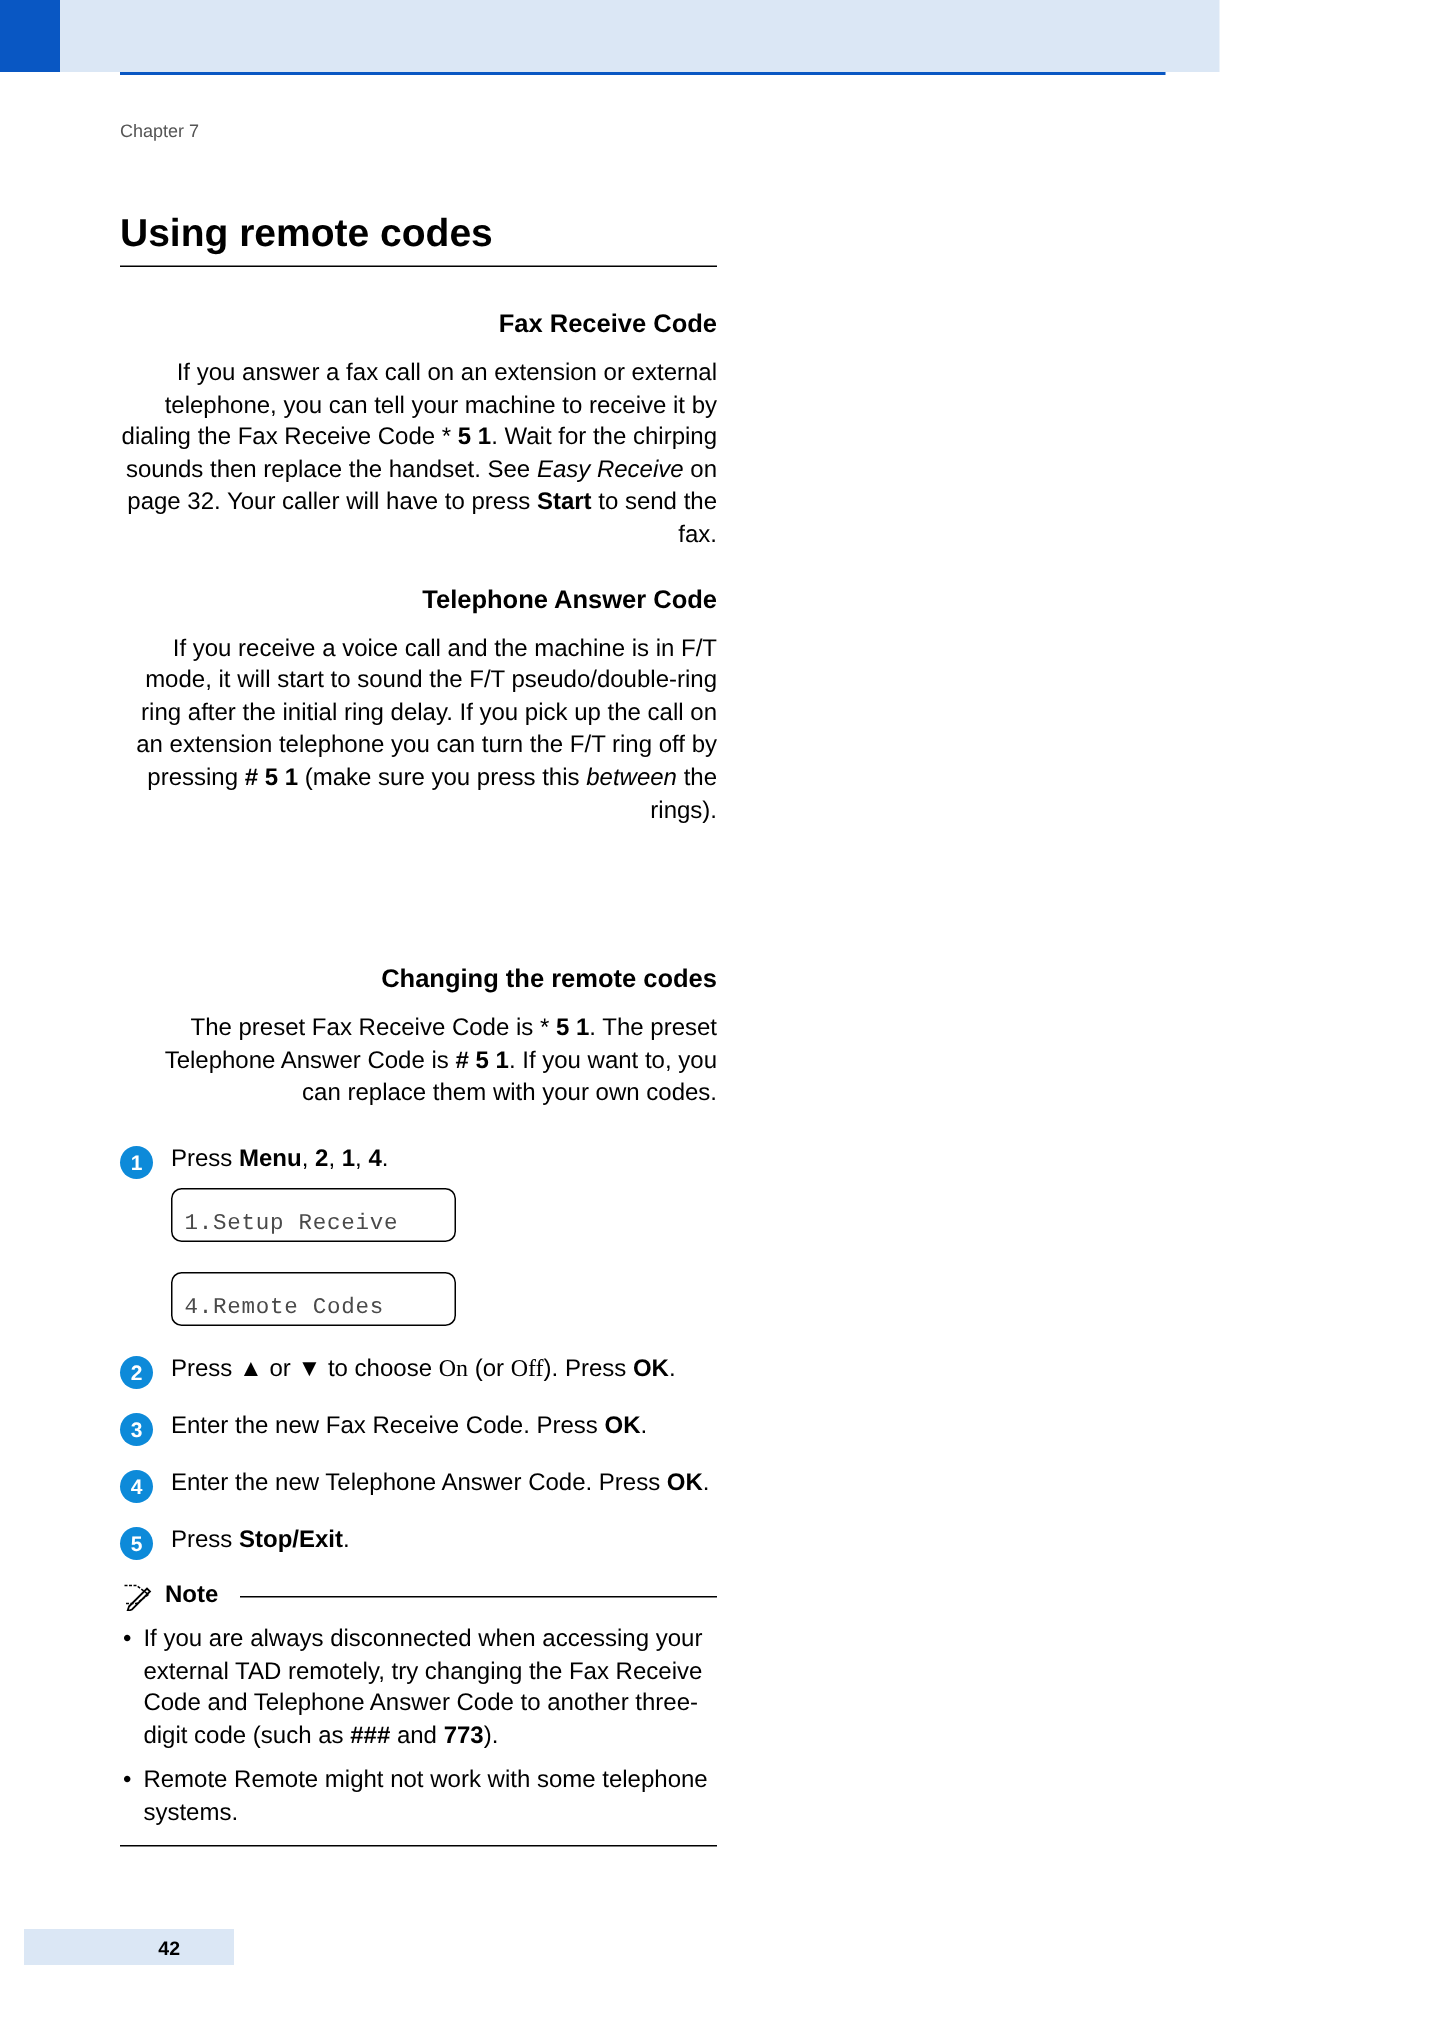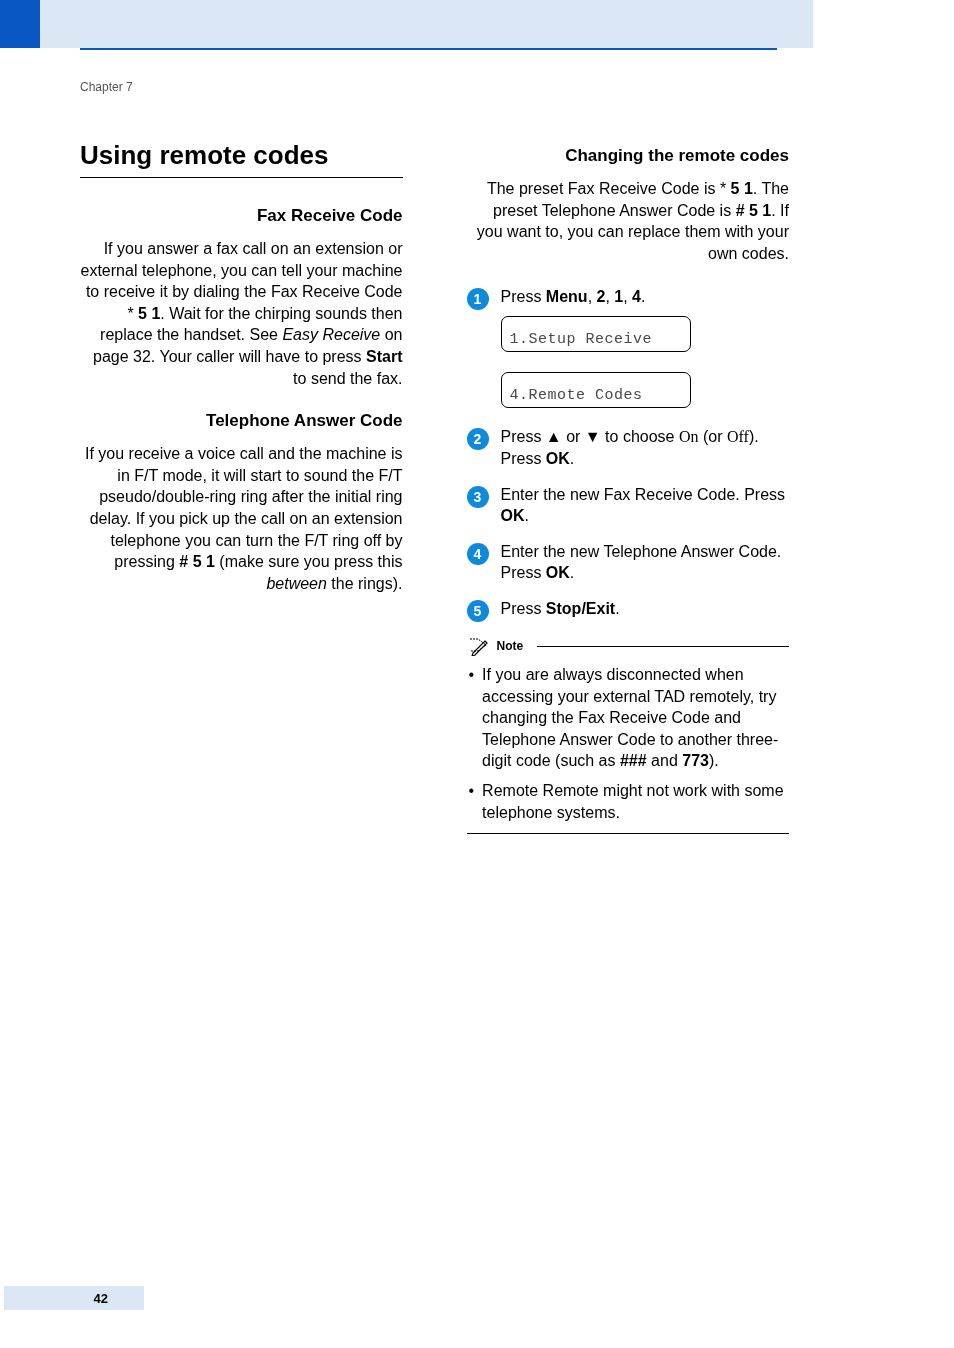--- a/index.html
+++ b/index.html
@@ -43,9 +43,10 @@
     position: absolute;
     top: 140px;
     left: 80px;
-    right: 24px;
+    right: 40px;
     display: flex;
     gap: 64px;
+    flex-direction: column;
   }
   .col { width: 398px; }
   h1 {

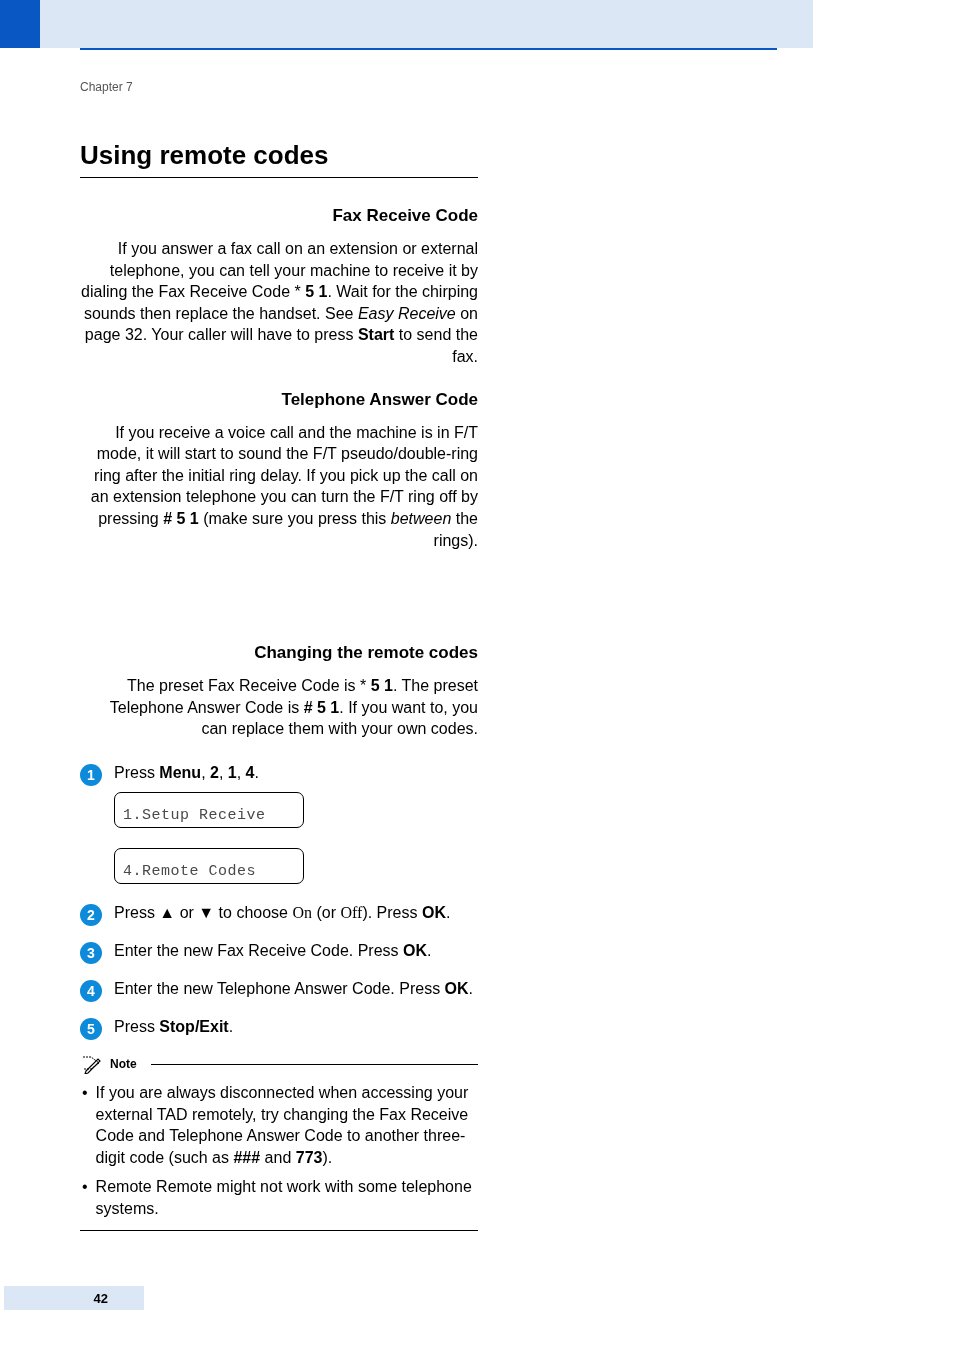--- a/index.html
+++ b/index.html
@@ -124,7 +124,7 @@
     position: relative;
   }
   .note-icon svg { display: block; }
-  .note-title { font-size: 12px; font-weight: bold; }
+  .note-title { font-size: 16px; font-weight: bold; }
   .note-rule {
     flex: 1;
     border-top: 1px solid #000;

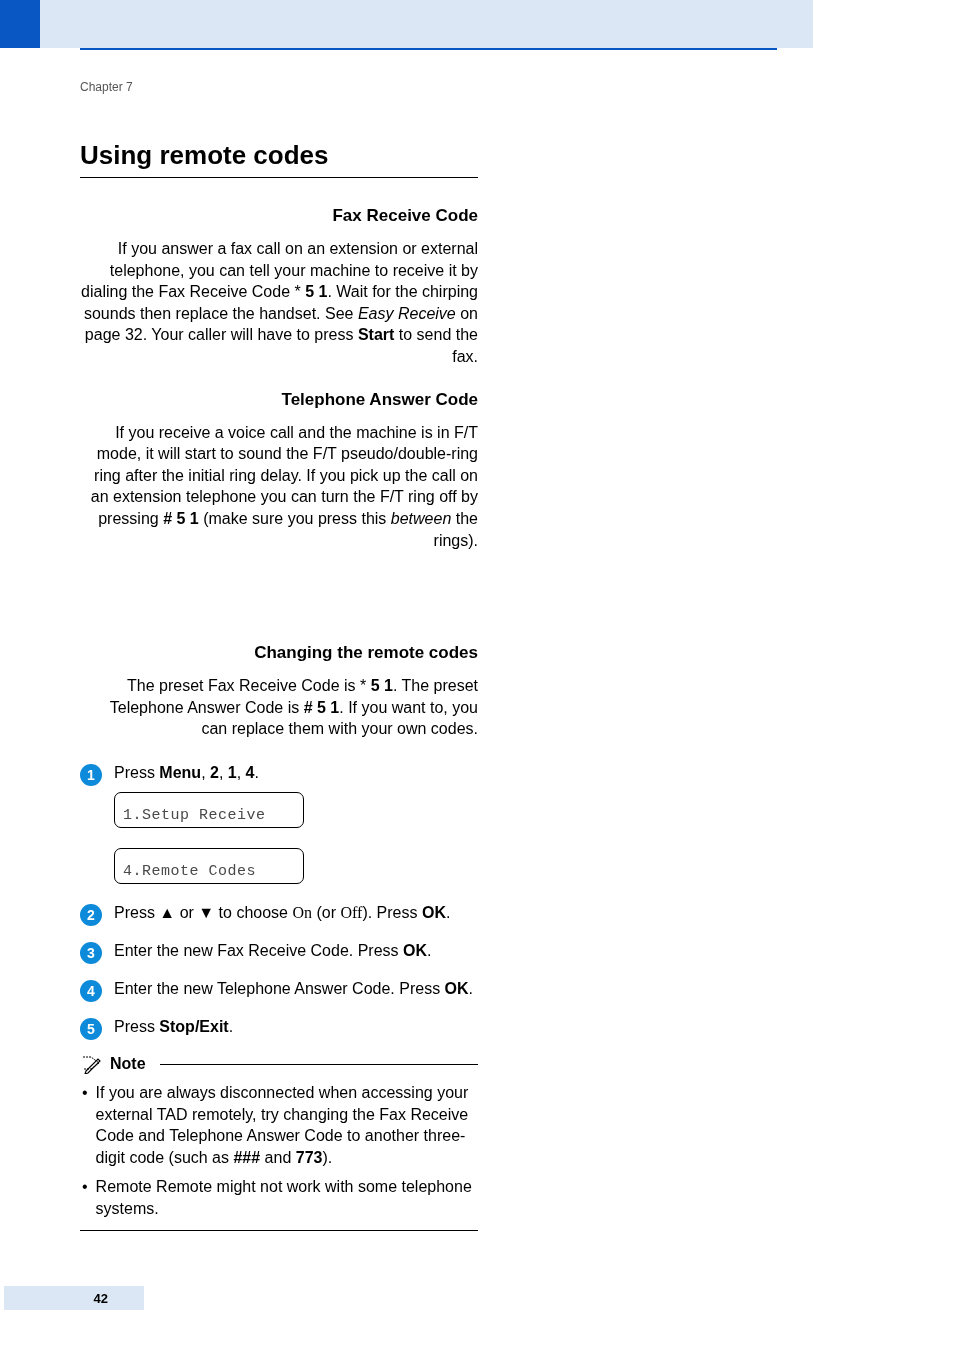--- a/index.html
+++ b/index.html
@@ -149,7 +149,7 @@
   }
   .page-number-bar {
     position: absolute;
-    left: 4px;
+    left: 16px;
     bottom: 38px;
     width: 140px;
     height: 24px;

